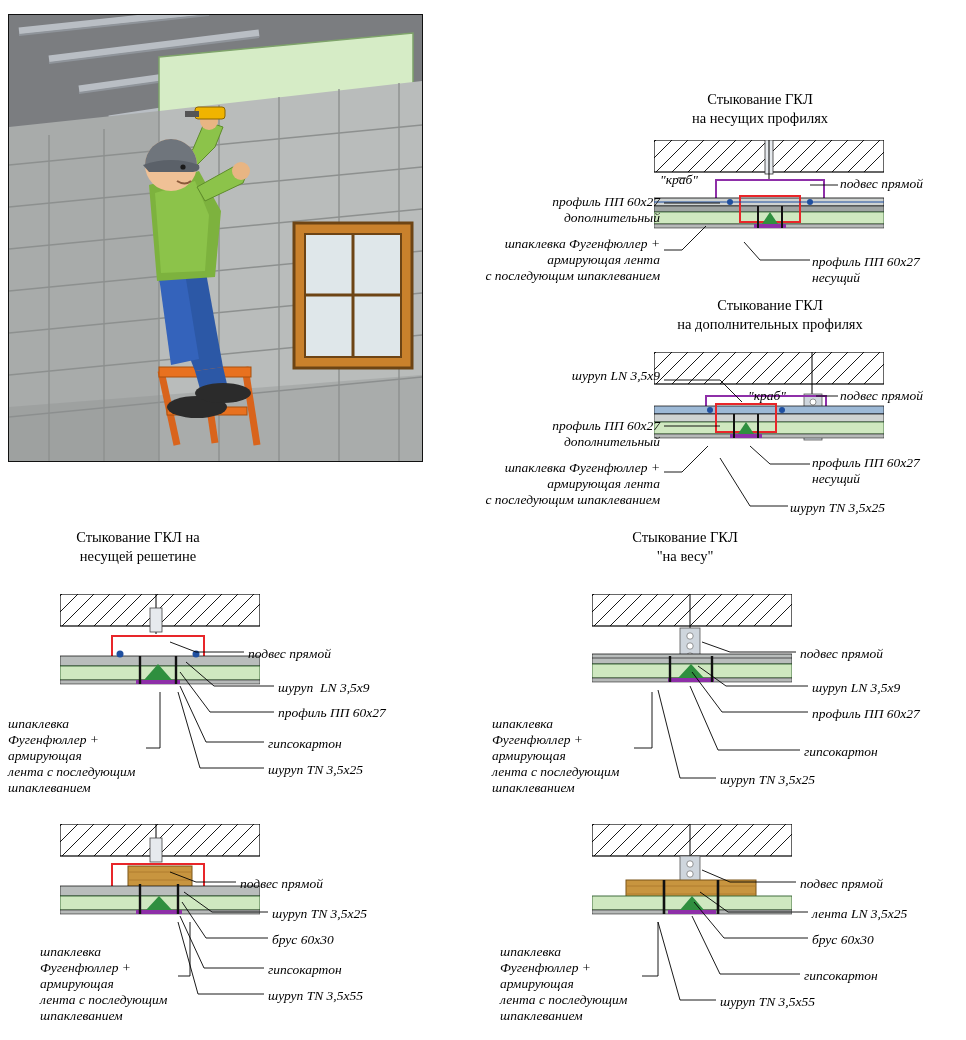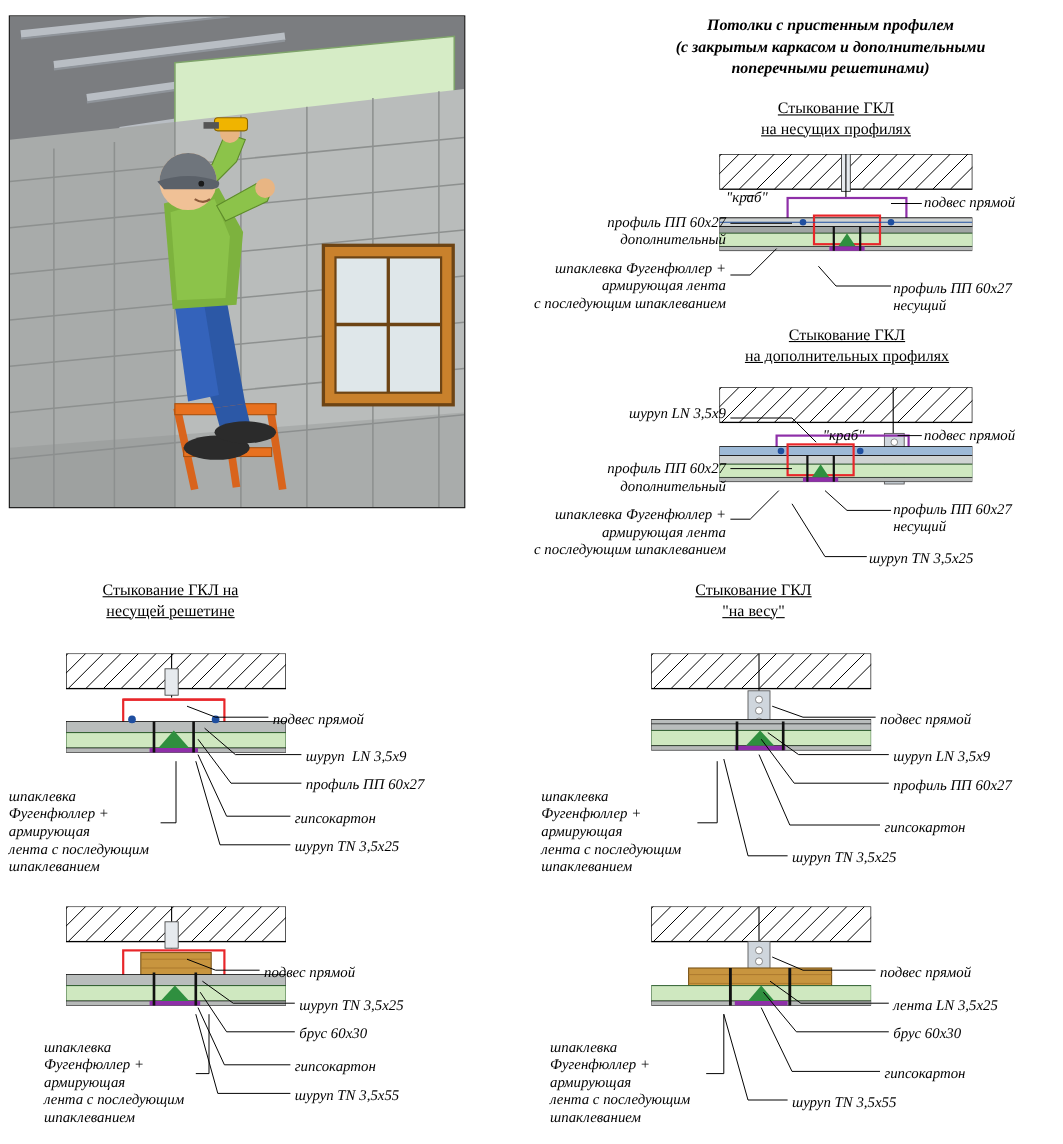--- a/index.html
+++ b/index.html
@@ -159,9 +159,6 @@
     </svg>
   </div>
 
-  <div class="ttl" style="left:560px; top:14px; width:390px;">Потолки с пристенным профилем
-(с закрытым каркасом и дополнительными
-поперечными решетинами)</div>
 
   <div class="hdr" style="left:620px; top:90px; width:280px;">Стыкование ГКЛ
 на несущих профилях</div>

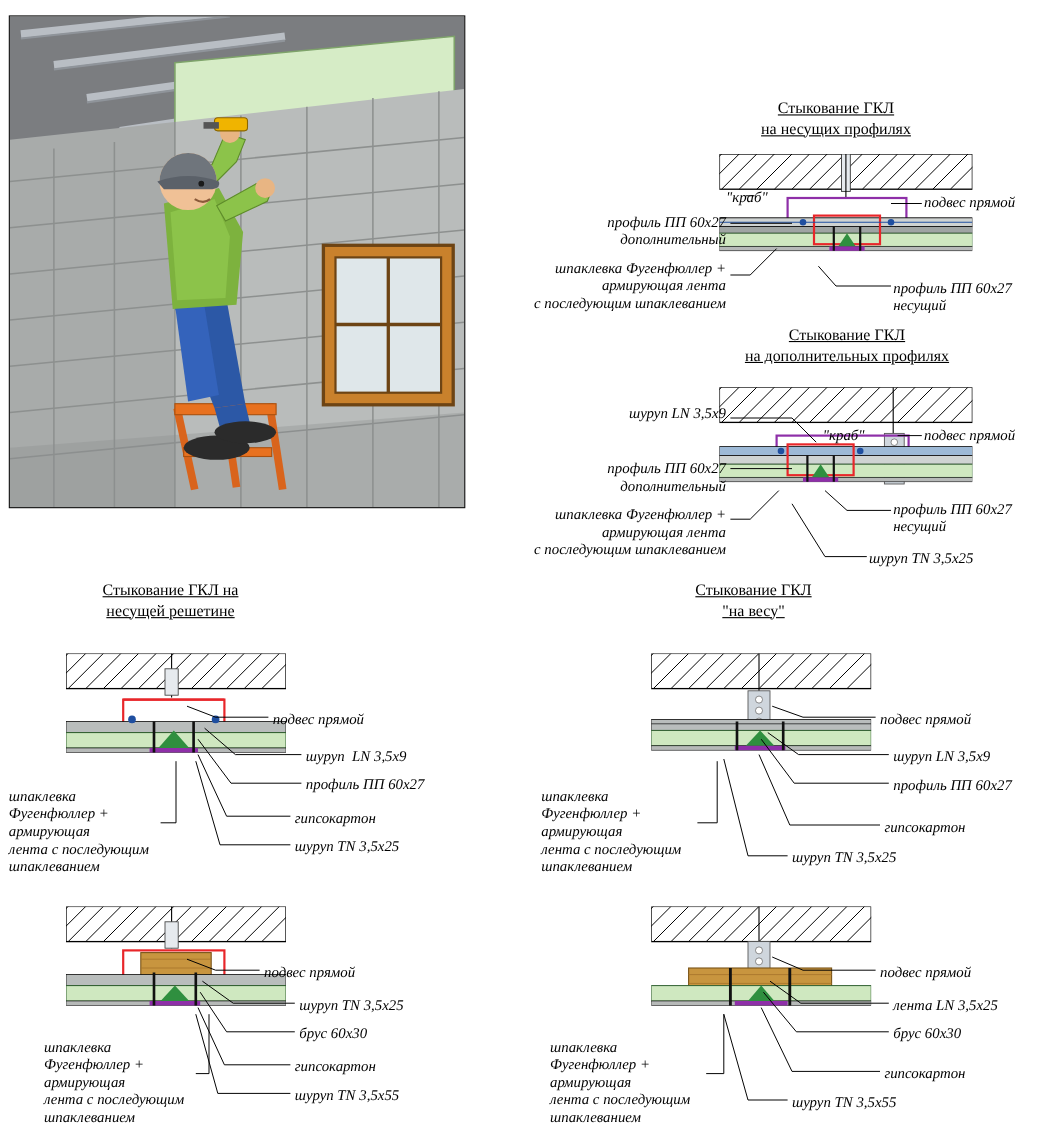--- a/index.html
+++ b/index.html
@@ -43,7 +43,6 @@
     line-height: 1.28;
     color: #000;
     white-space: pre;
-    text-decoration: underline;
   }
   svg { display: block; }
   .illus {

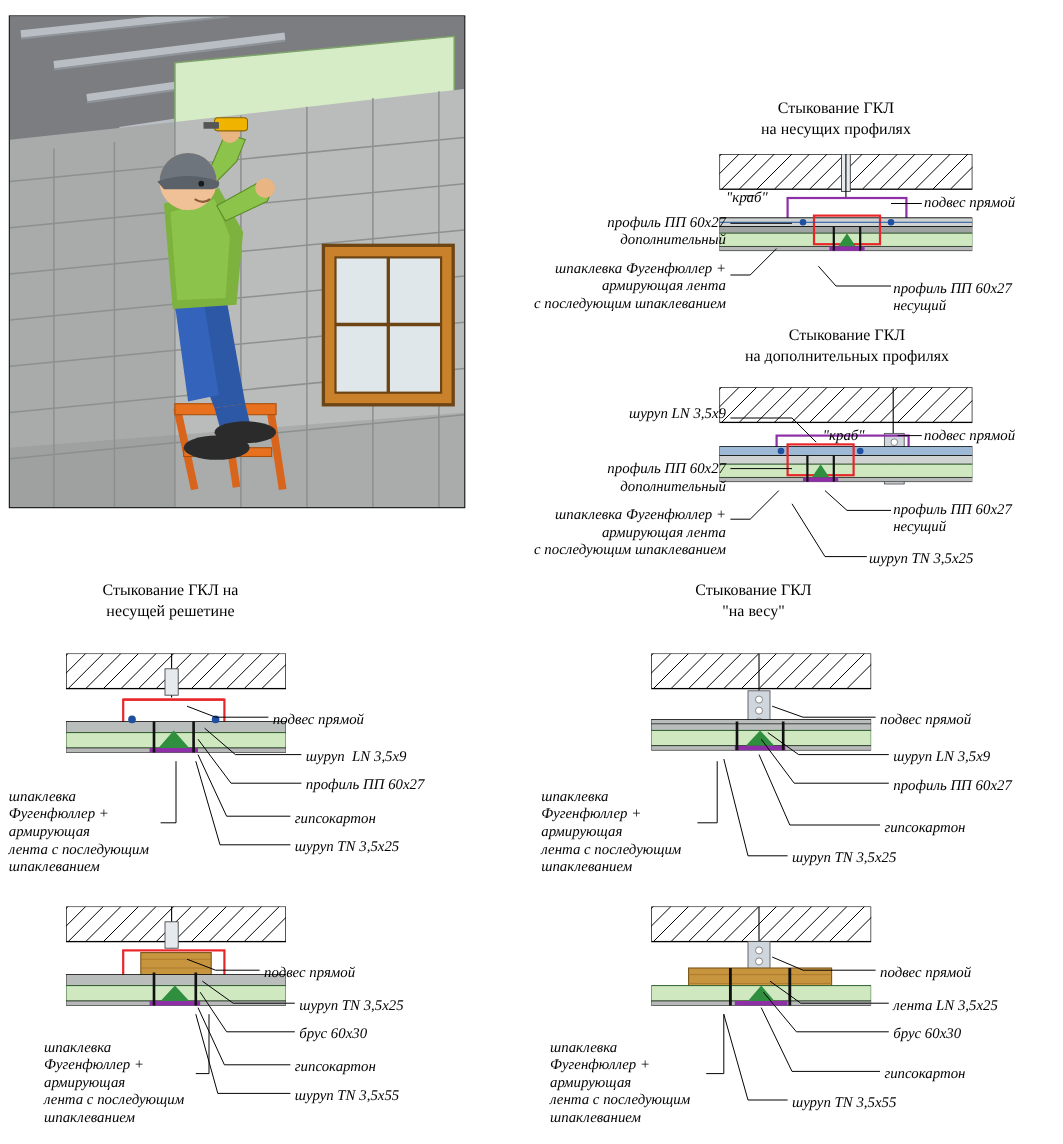--- a/index.html
+++ b/index.html
@@ -304,7 +304,7 @@
     </g>
   </svg>
 
-  <div class="hdr" style="left:40px; top:528px; width:230px;">Стыкование ГКЛ на
+  <div class="hdr" style="left:23px; top:528px; width:230px;">Стыкование ГКЛ на
 несущей решетине</div>
   <div class="hdr" style="left:570px; top:528px; width:230px;">Стыкование ГКЛ
 "на весу"</div>

